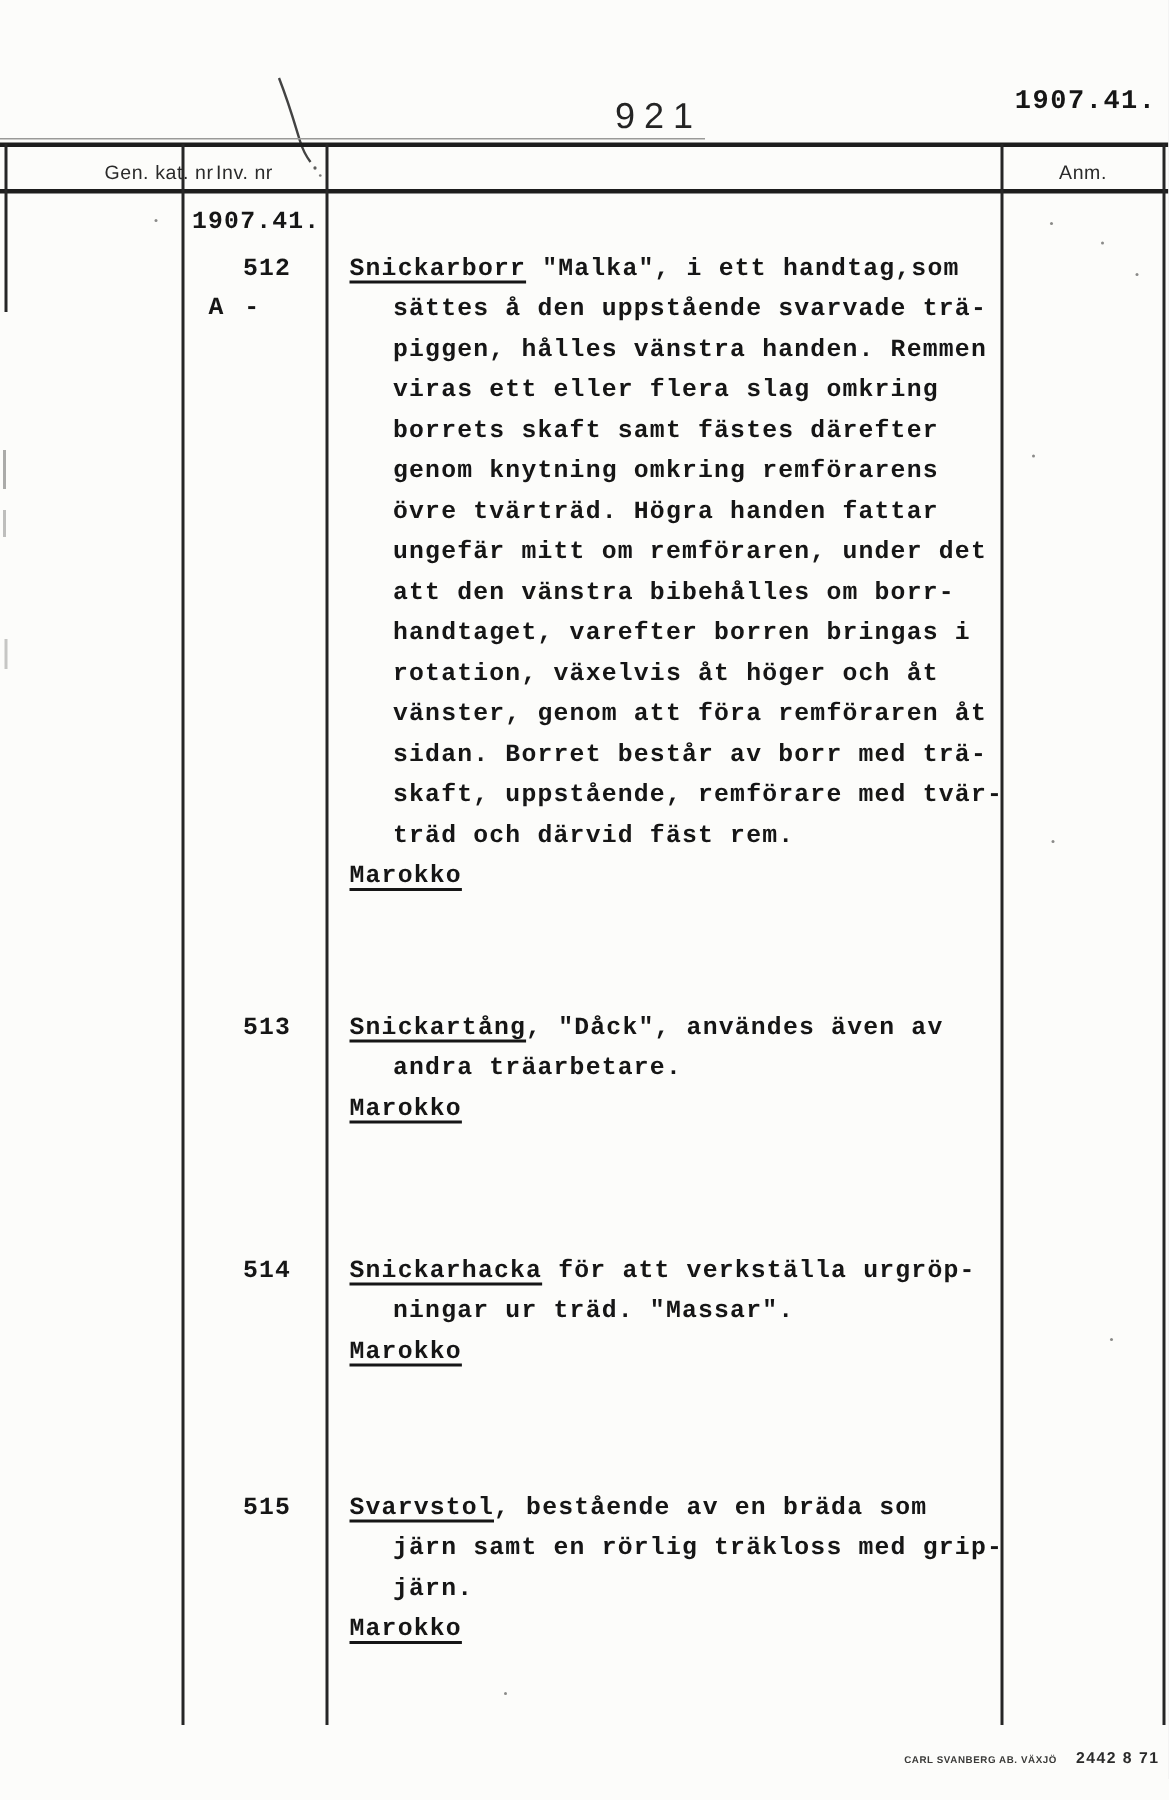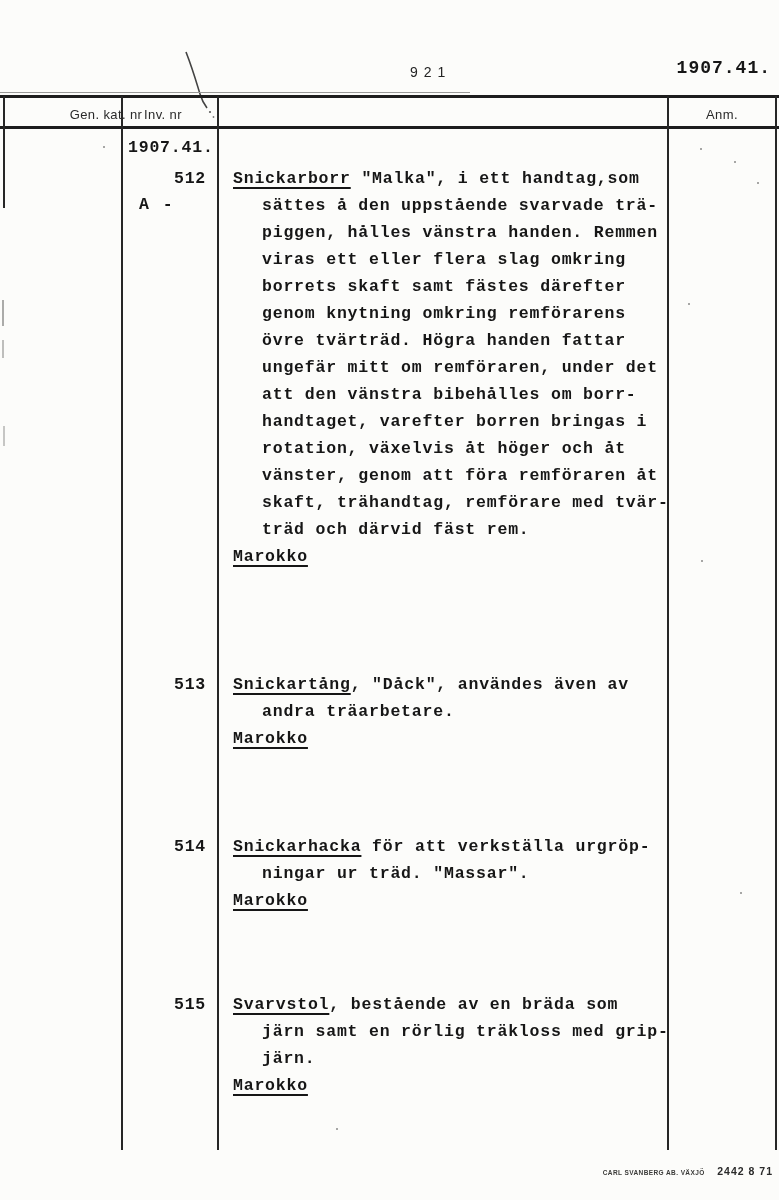--- a/index.html
+++ b/index.html
@@ -30,7 +30,7 @@
   .pagenum{
     position:absolute;top:64px;left:410px;
     font-family:"Liberation Sans", sans-serif;
-    font-size:14px;letter-spacing:6px;color:#242424;
+    font-size:24px;letter-spacing:6px;color:#242424;
   }
   .catref{
     position:absolute;top:58px;right:8px;

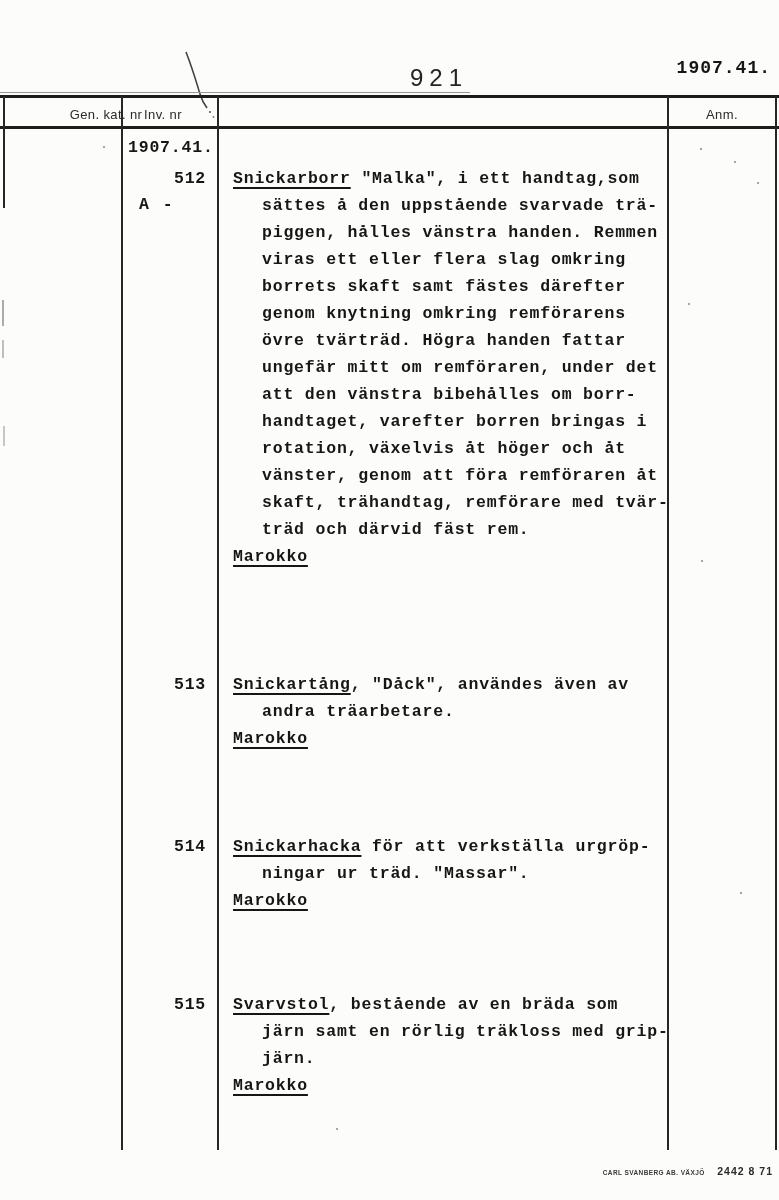--- a/index.html
+++ b/index.html
@@ -40,7 +40,7 @@
     position:absolute;top:138px;left:128px;
   }
   .entry{position:absolute;left:0;width:779px;}
-  .inv{position:absolute;left:128px;width:96px;height:27px;line-height:27px;text-align:center;padding-left:14px;}
+  .inv{position:absolute;left:116px;width:96px;height:27px;line-height:27px;text-align:center;padding-left:14px;}
   .mark{position:absolute;left:139px;top:26px;height:27px;line-height:27px;letter-spacing:2px;}
   .text{position:absolute;left:233px;top:0;width:372px;}
   .line{height:27px;line-height:27px;white-space:nowrap;}

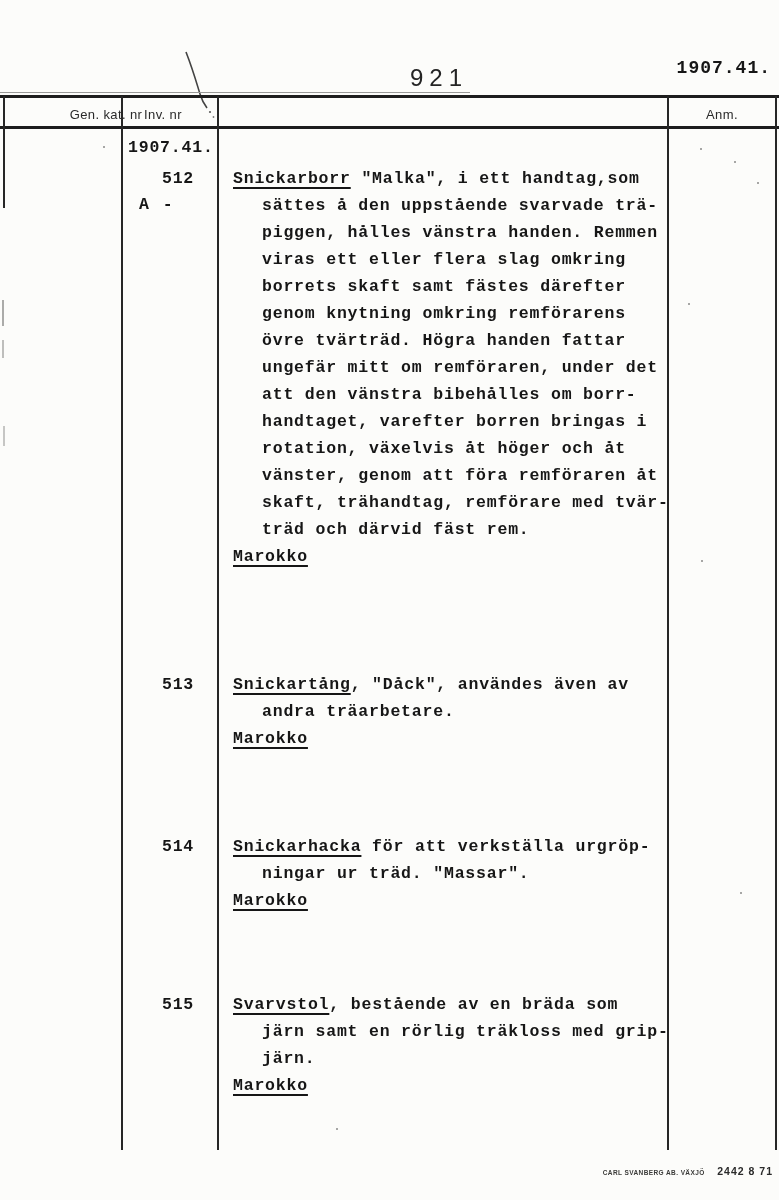--- a/index.html
+++ b/index.html
@@ -114,6 +114,7 @@
       <div class="line cont">handtaget, varefter borren bringas i</div>
       <div class="line cont">rotation, växelvis åt höger och åt</div>
       <div class="line cont">vänster, genom att föra remföraren åt</div>
+      <div class="line cont">sidan. Borret består av borr med trä-</div>
       <div class="line cont">skaft, trähandtag, remförare med tvär-</div>
       <div class="line cont">träd och därvid fäst rem.</div>
       <div class="line origin"><span class="u">Marokko</span></div>

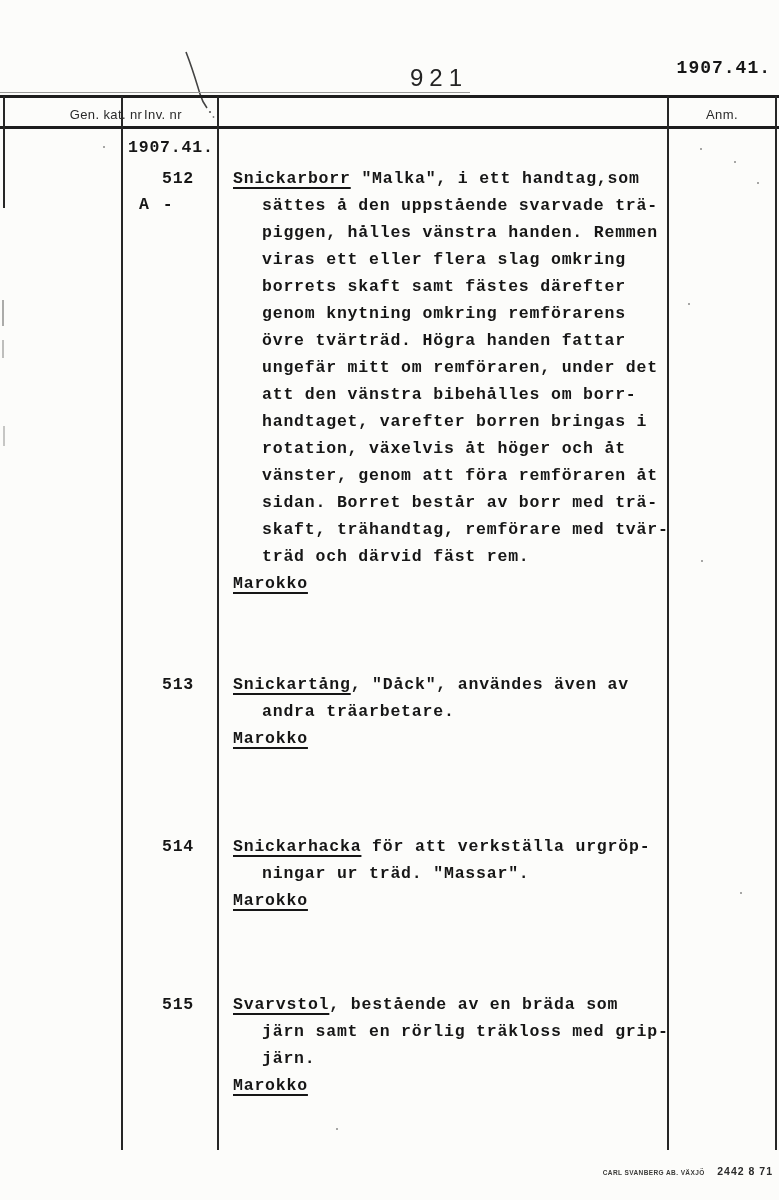--- a/index.html
+++ b/index.html
@@ -115,7 +115,7 @@
       <div class="line cont">rotation, växelvis åt höger och åt</div>
       <div class="line cont">vänster, genom att föra remföraren åt</div>
       <div class="line cont">sidan. Borret består av borr med trä-</div>
-      <div class="line cont">skaft, trähandtag, remförare med tvär-</div>
+      <div class="line cont">skaft, uppstående, remförare med tvär-</div>
       <div class="line cont">träd och därvid fäst rem.</div>
       <div class="line origin"><span class="u">Marokko</span></div>
     </div>

